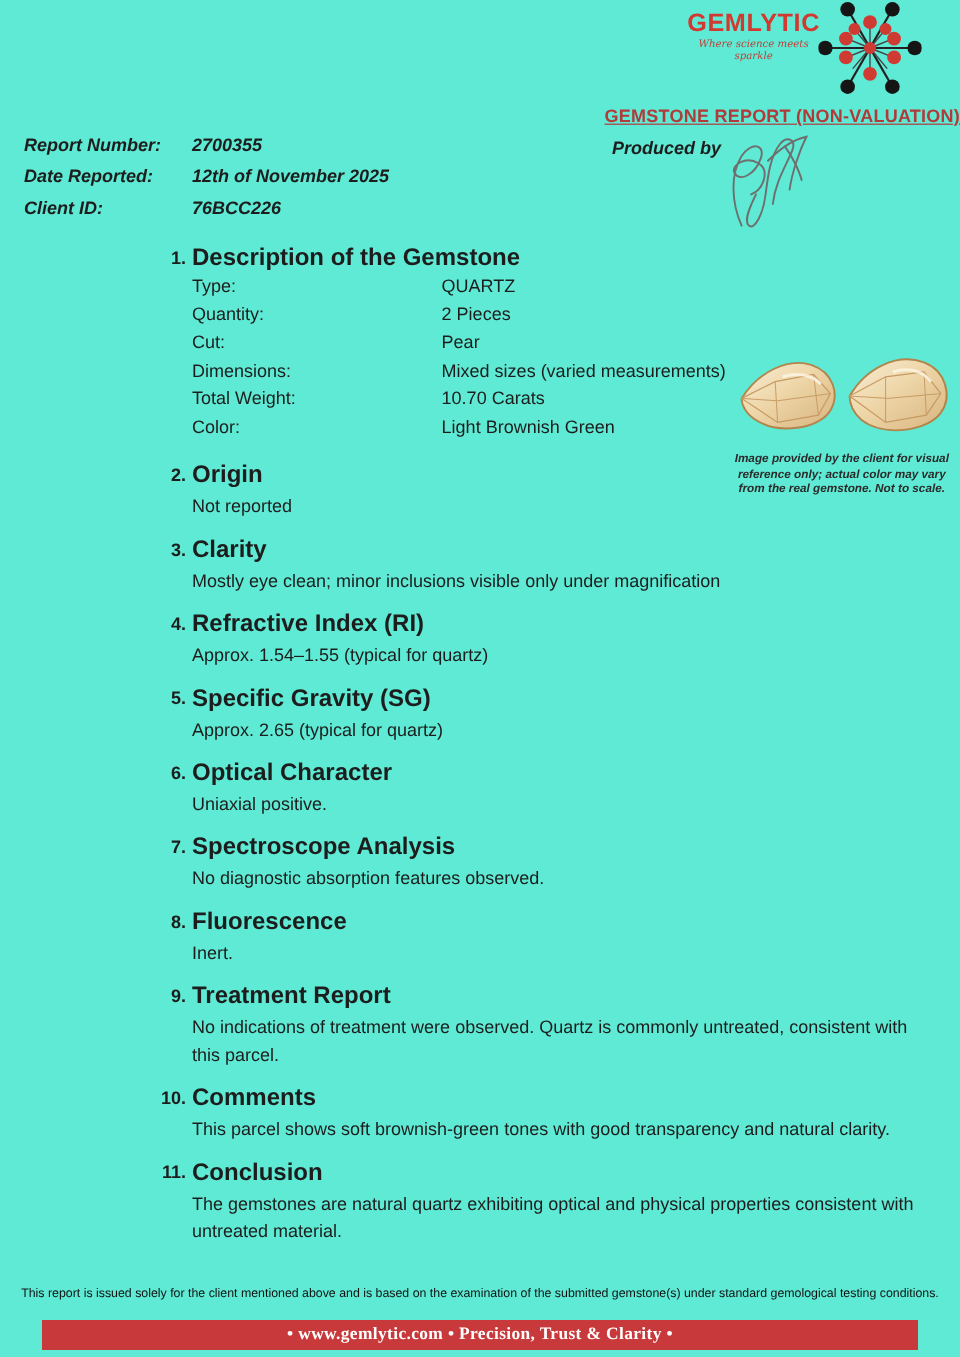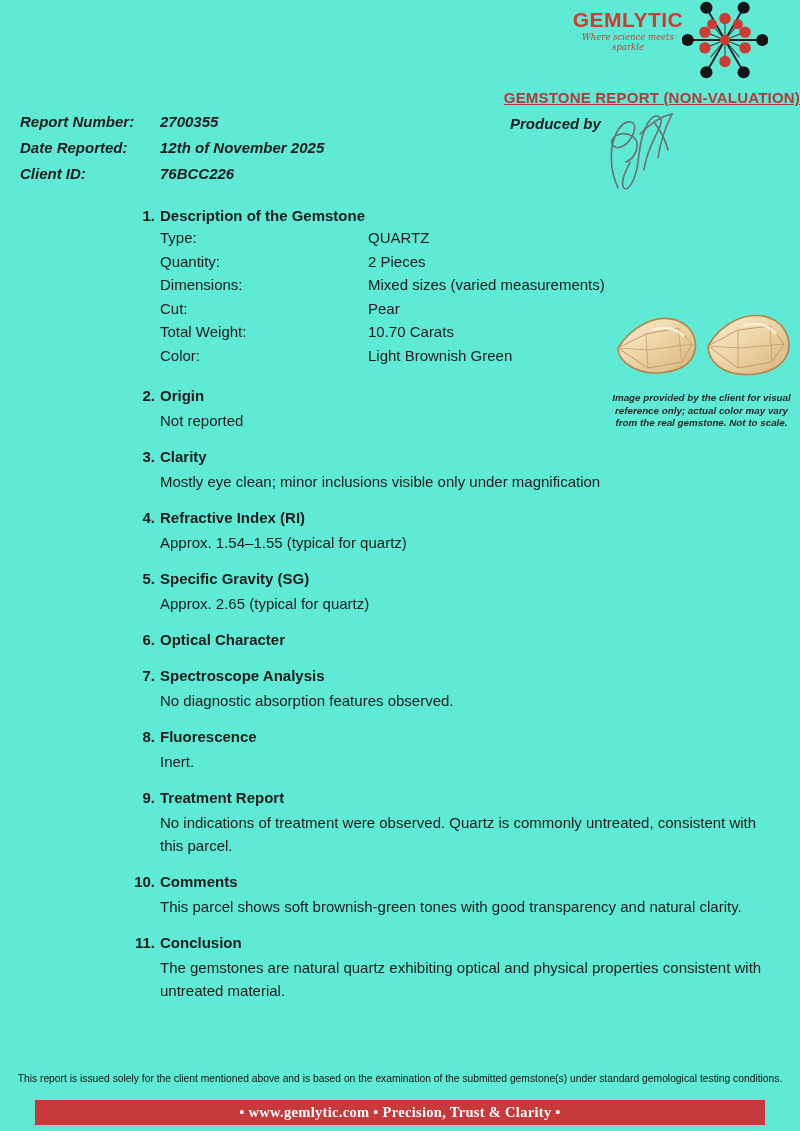--- a/index.html
+++ b/index.html
@@ -40,7 +40,7 @@
   .section { margin-bottom:13px; }
   .sec-head { position:relative; line-height:23px; margin-bottom:2px; }
   .sec-num { position:absolute; left:-29px; width:24px; text-align:right; font-size:15px; font-weight:bold; }
-  .sec-title { font-size:15px; font-weight:bold; }
+  .sec-title { font-size:20px; font-weight:bold; }
   .sec-body { font-size:15px; line-height:23px; max-width:612px; }
   .kv-rows { }
   .kv-row { position:relative; height:23.6px; }

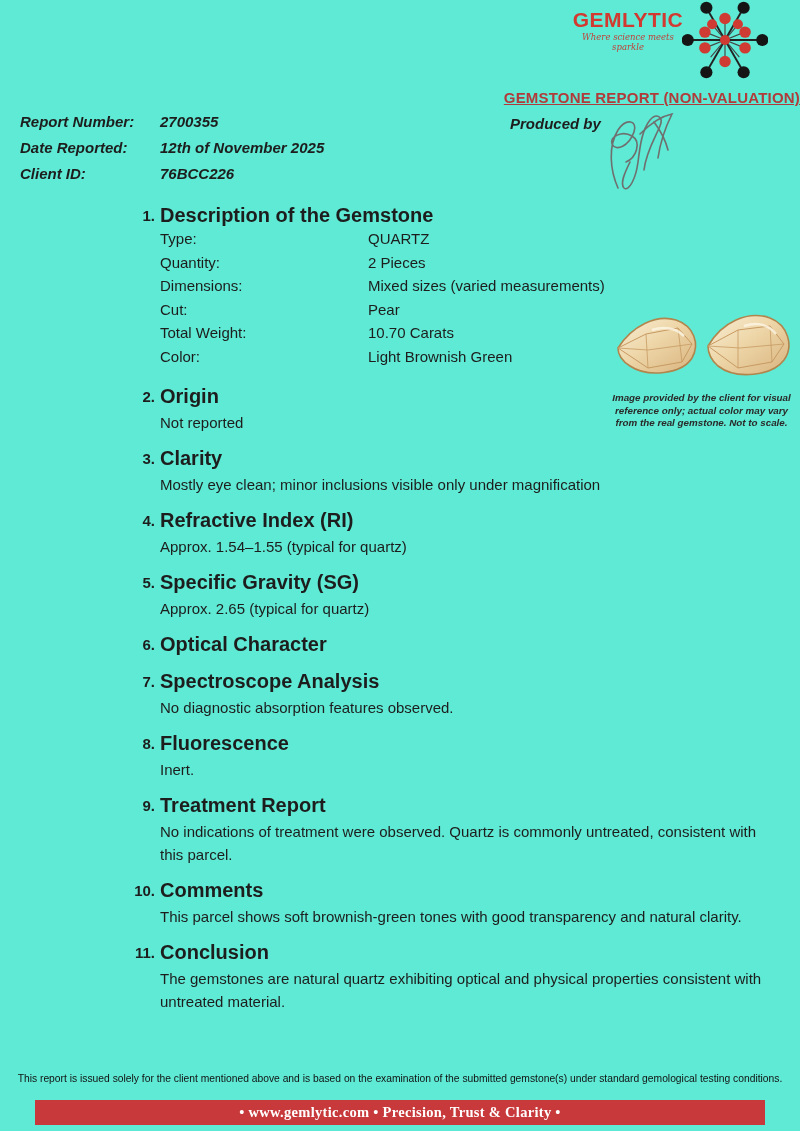--- a/index.html
+++ b/index.html
@@ -164,13 +164,13 @@
   </div>
 
   <div class="kv-row">
+    <span class="kv-label">Cut:</span>
+    <span class="kv-value">Pear</span>
+  </div>
+
+  <div class="kv-row">
     <span class="kv-label">Dimensions:</span>
     <span class="kv-value">Mixed sizes (varied measurements)</span>
-  </div>
-
-  <div class="kv-row">
-    <span class="kv-label">Cut:</span>
-    <span class="kv-value">Pear</span>
   </div>
 
   <div class="kv-row">

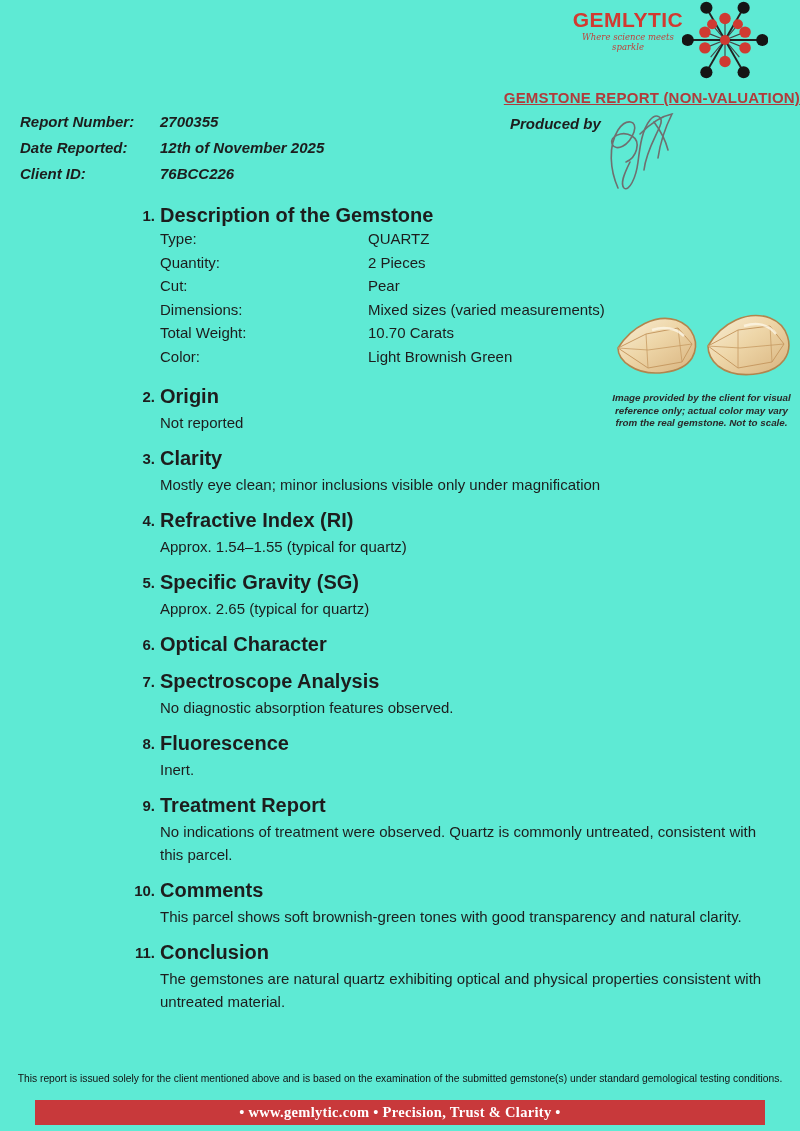--- a/index.html
+++ b/index.html
@@ -48,7 +48,7 @@
   .kv-value { position:absolute; left:208px; font-size:15px; white-space:nowrap; }
 
   
-  .gem-figure { position:absolute; top:304px; left:610px; width:183px; text-align:center; }
+  .gem-figure { position:absolute; top:288px; left:610px; width:183px; text-align:center; }
   .gem-image { width:180px; height:80px; }
   .gem-caption {
     margin-top:4px; font-size:9.8px; font-style:italic; font-weight:600;

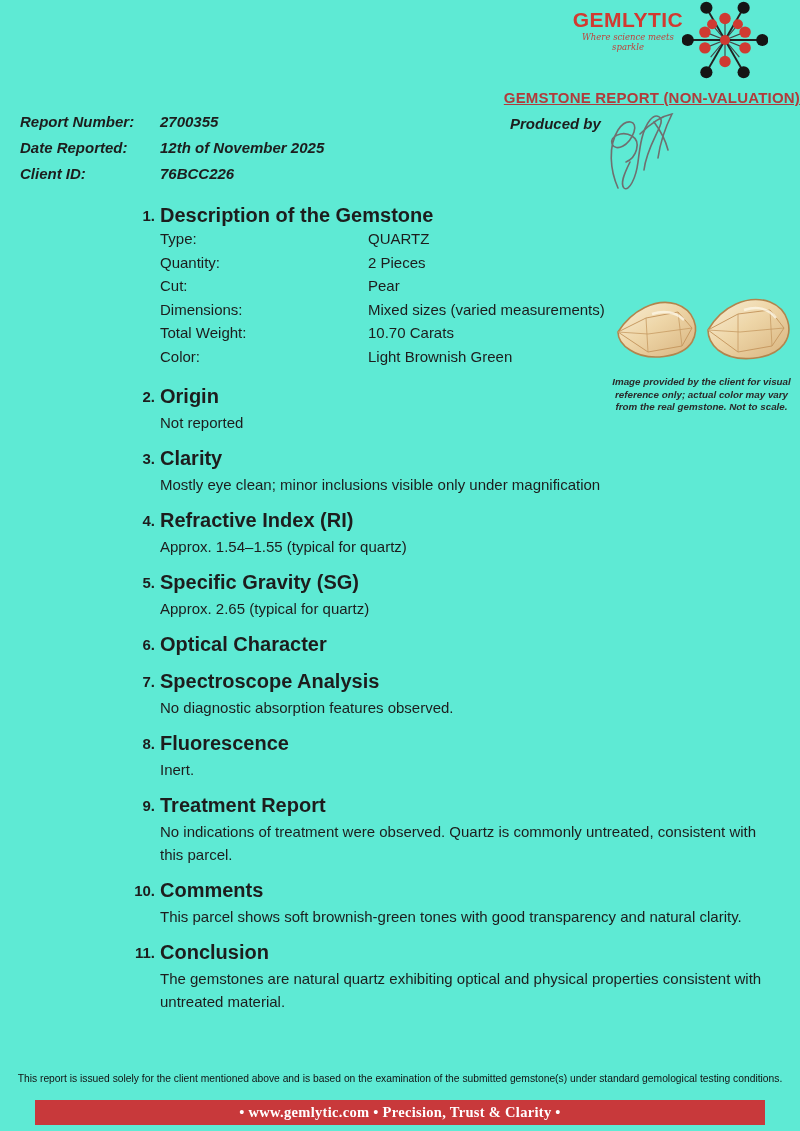--- a/index.html
+++ b/index.html
@@ -222,6 +222,7 @@
       <span class="sec-num">6.</span>
       <span class="sec-title">Optical Character</span>
     </div>
+  <div class="sec-body">Uniaxial positive.</div>
       </div>
 
   <div class="section">

